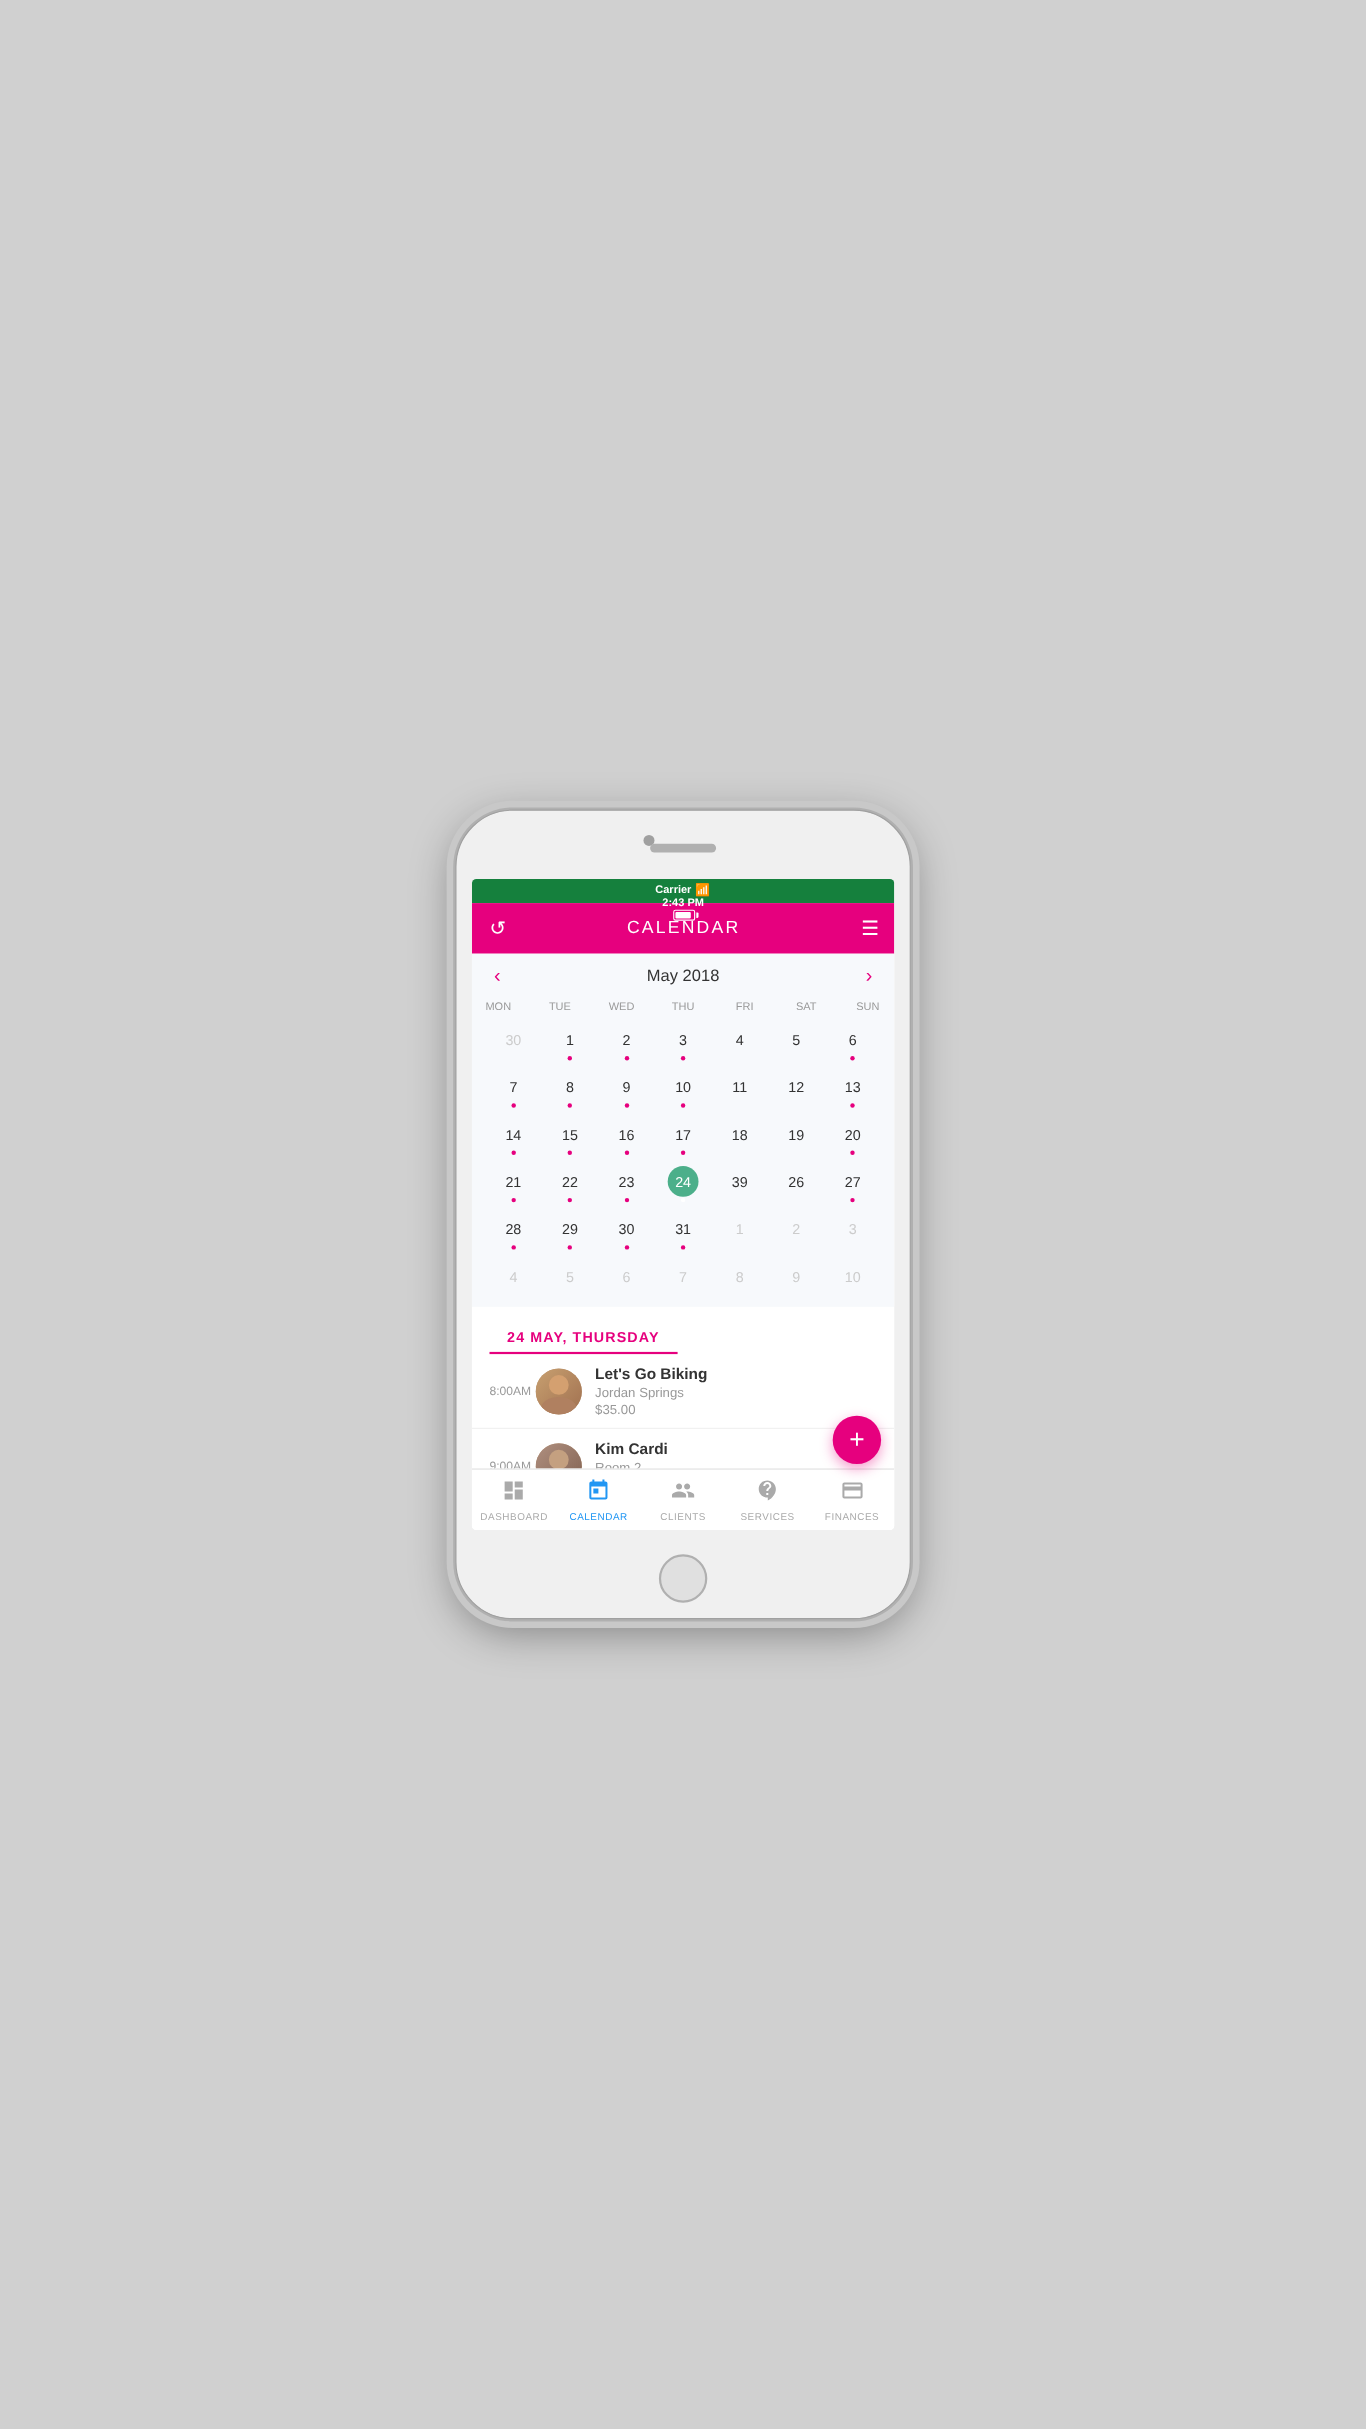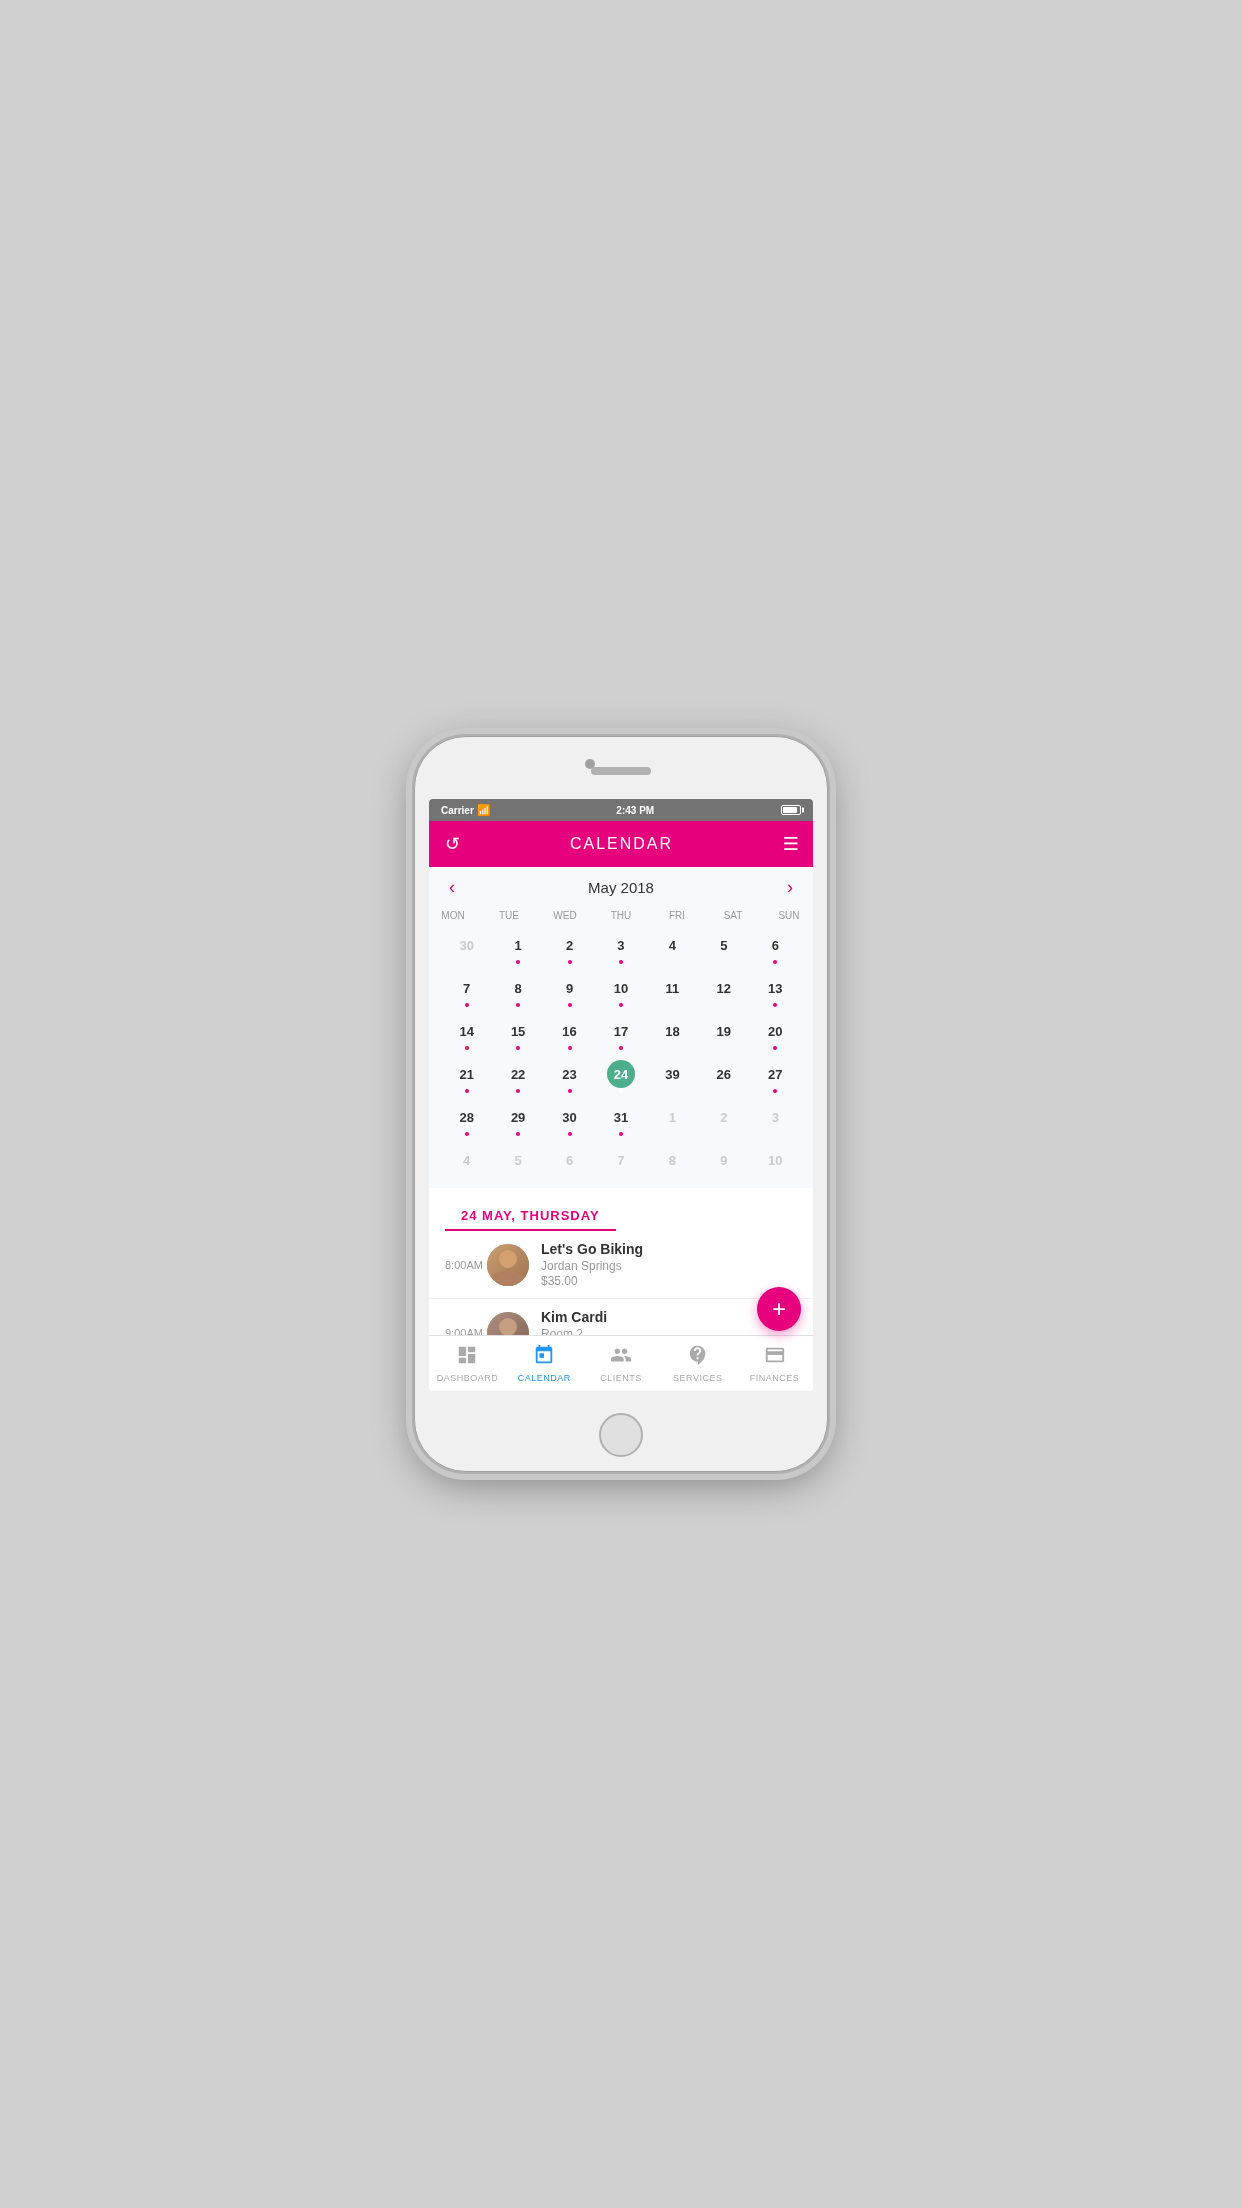--- a/index.html
+++ b/index.html
@@ -66,12 +66,13 @@
     }
     
     .status-bar {
-      background: #737373;
+      background: #15803d;
       display: flex;
       justify-content: space-between;
       align-items: center;
       padding: 4px 12px;
       height: 22px;
+      flex-direction: column;
     }
     .status-carrier {
       color: white;

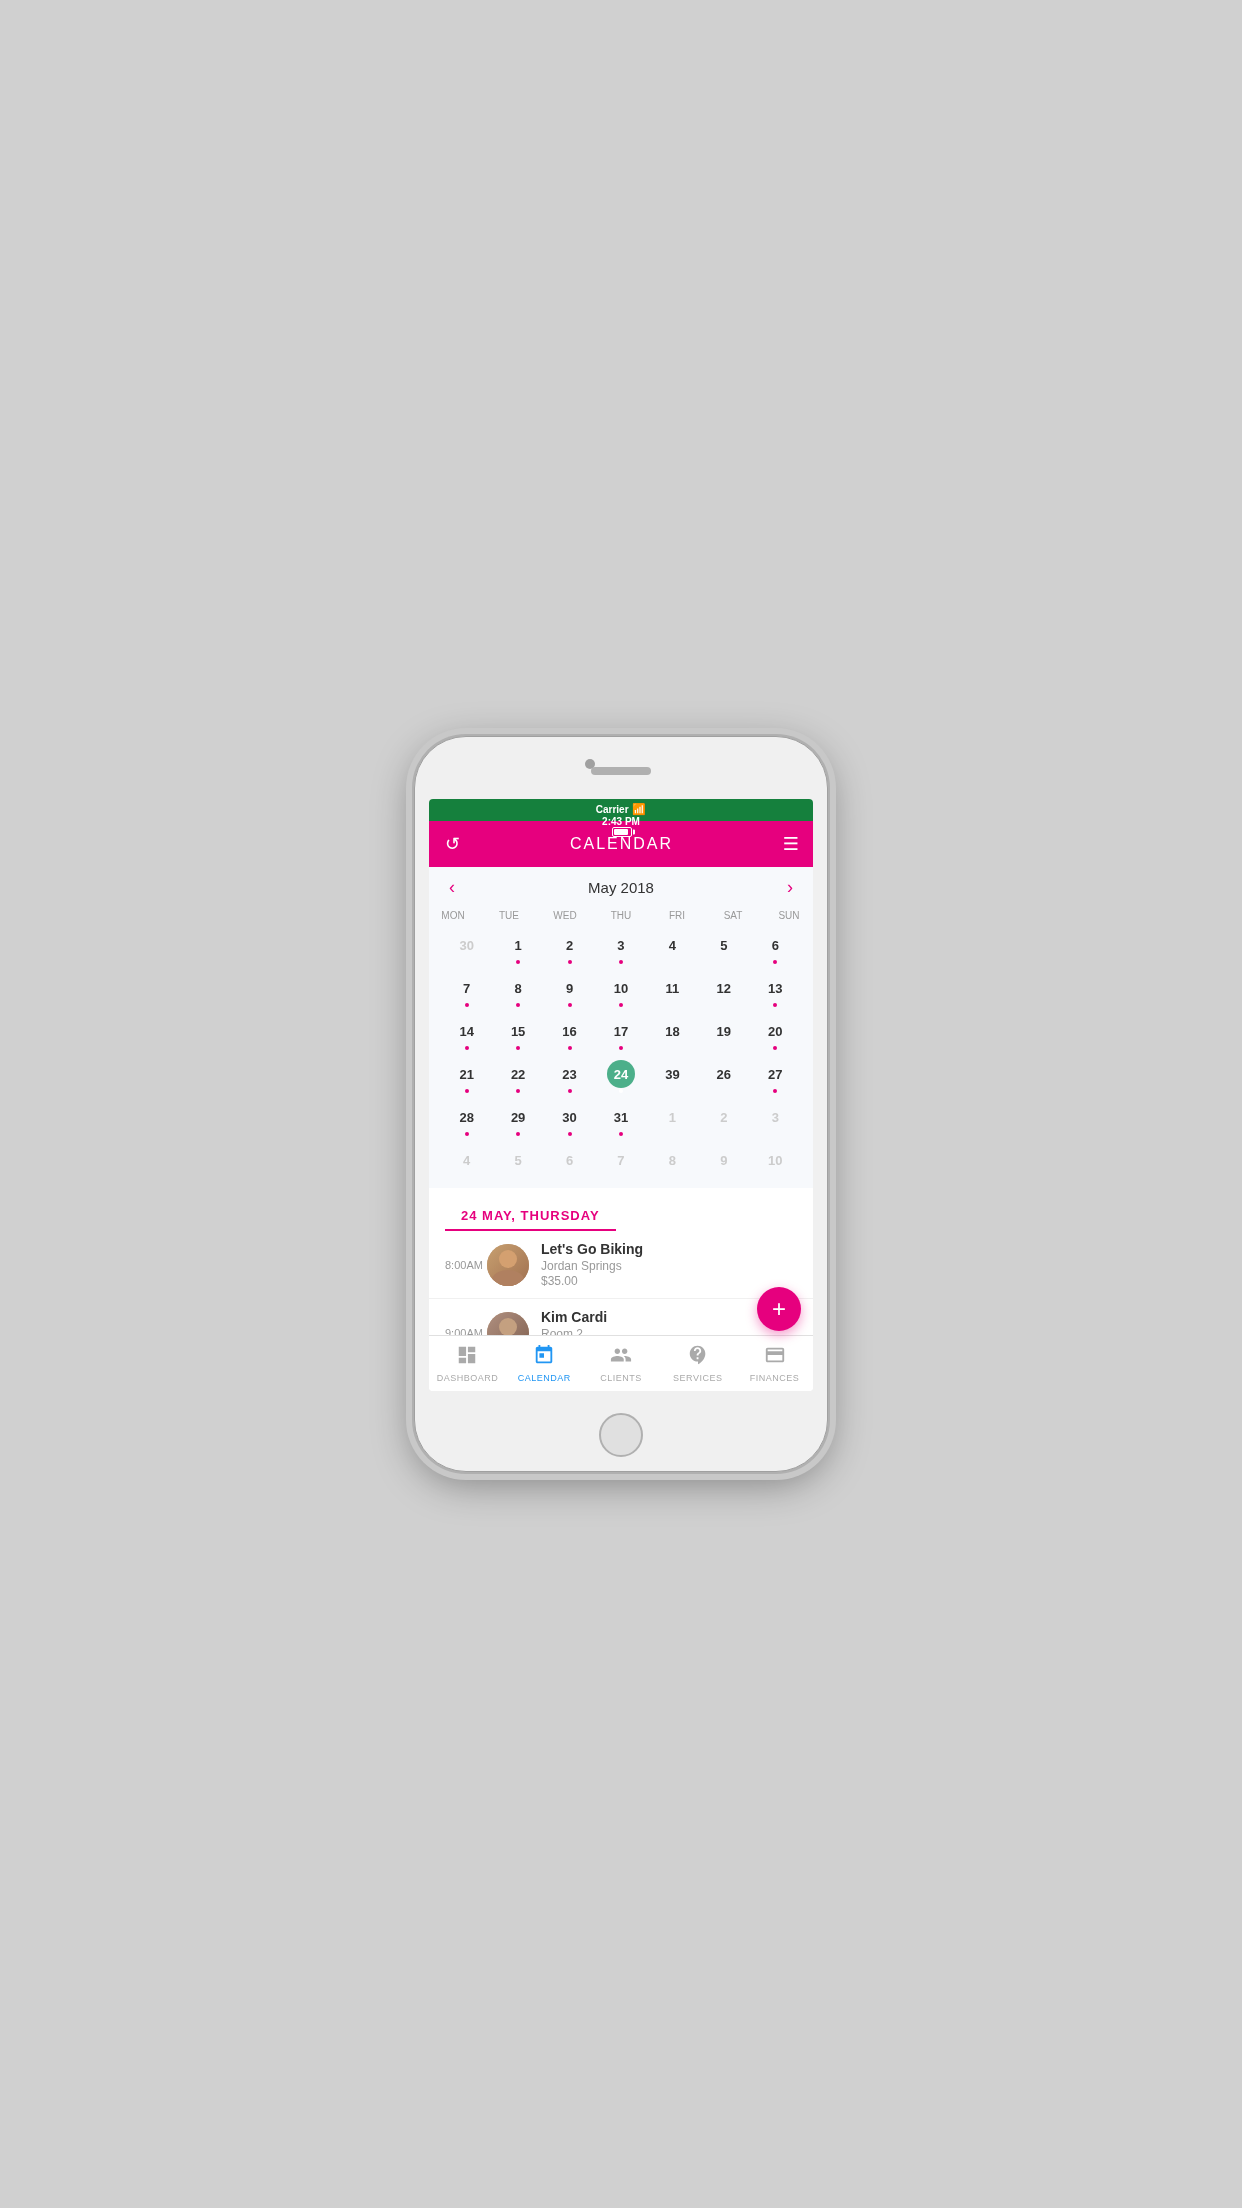--- a/index.html
+++ b/index.html
@@ -213,7 +213,7 @@
       text-align: left;
       padding: 4px 0;
       font-size: 13px;
-      font-weight: 700;
+      font-weight: 400;
       color: #333;
       position: relative;
       cursor: pointer;

